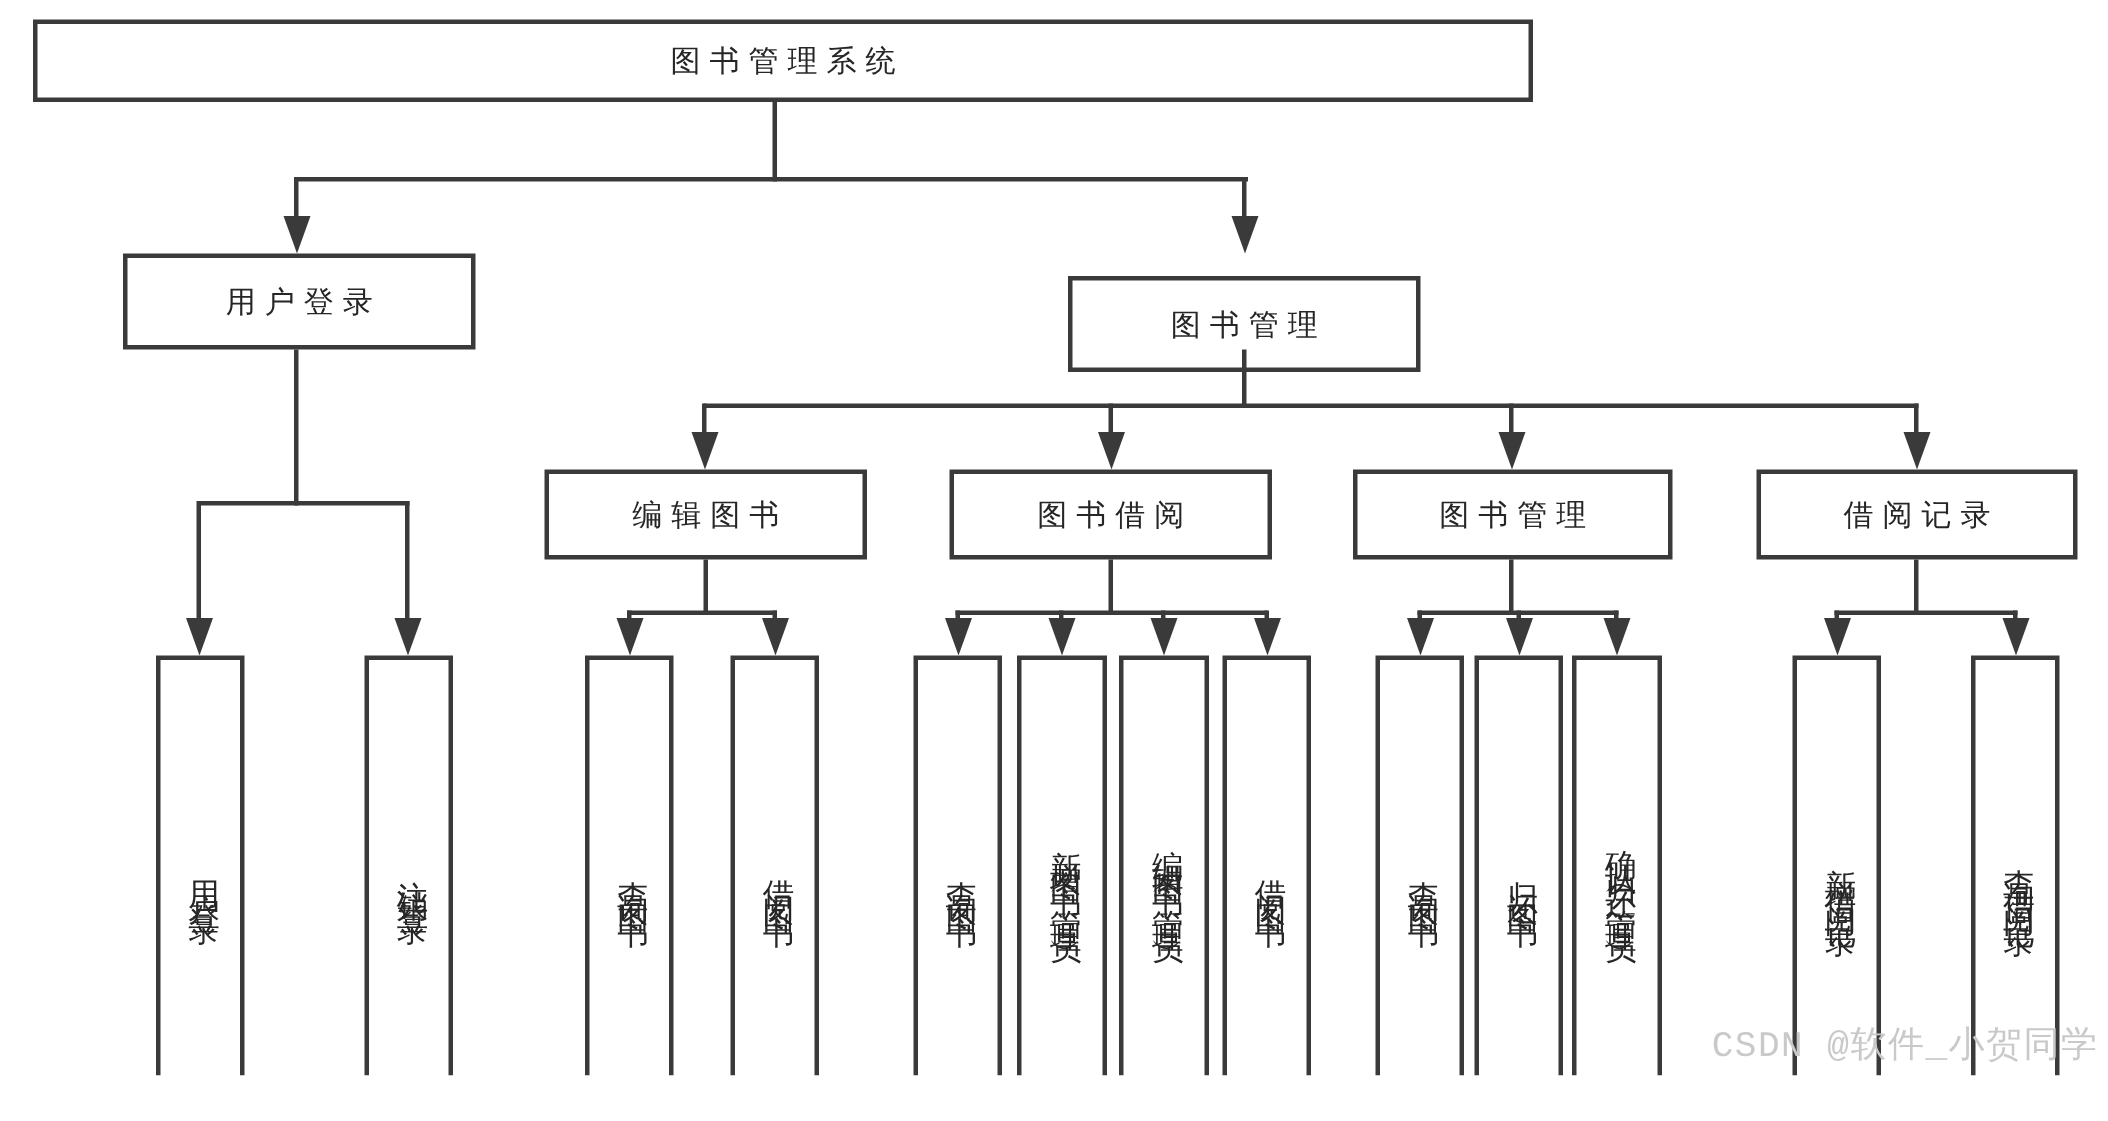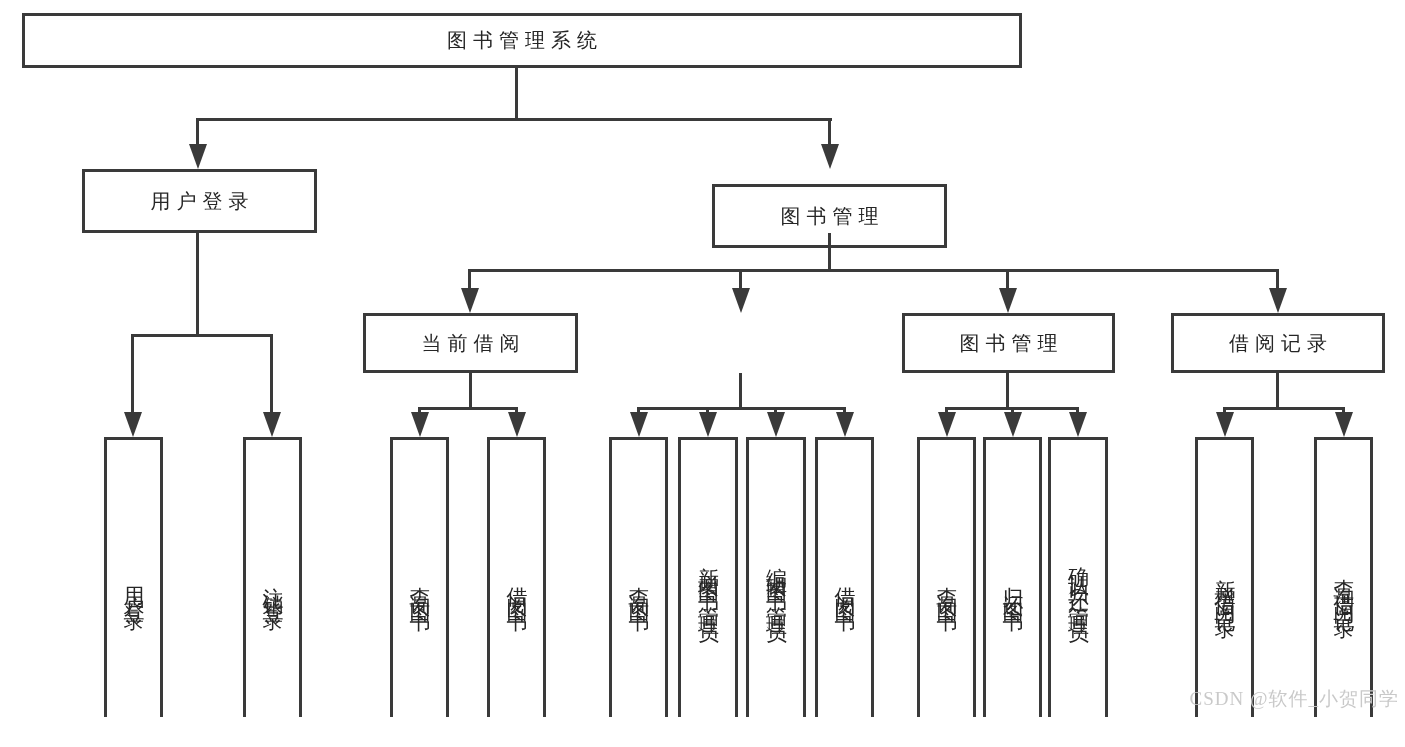--- a/index.html
+++ b/index.html
@@ -8,7 +8,7 @@
     width:1405px;height:717px;
     background:#ffffff;
     overflow:hidden;
-    font-family:Liberation Serif, serif;
+    font-family:Liberation Mono, monospace;
     color:#262626;
   }
   .box{

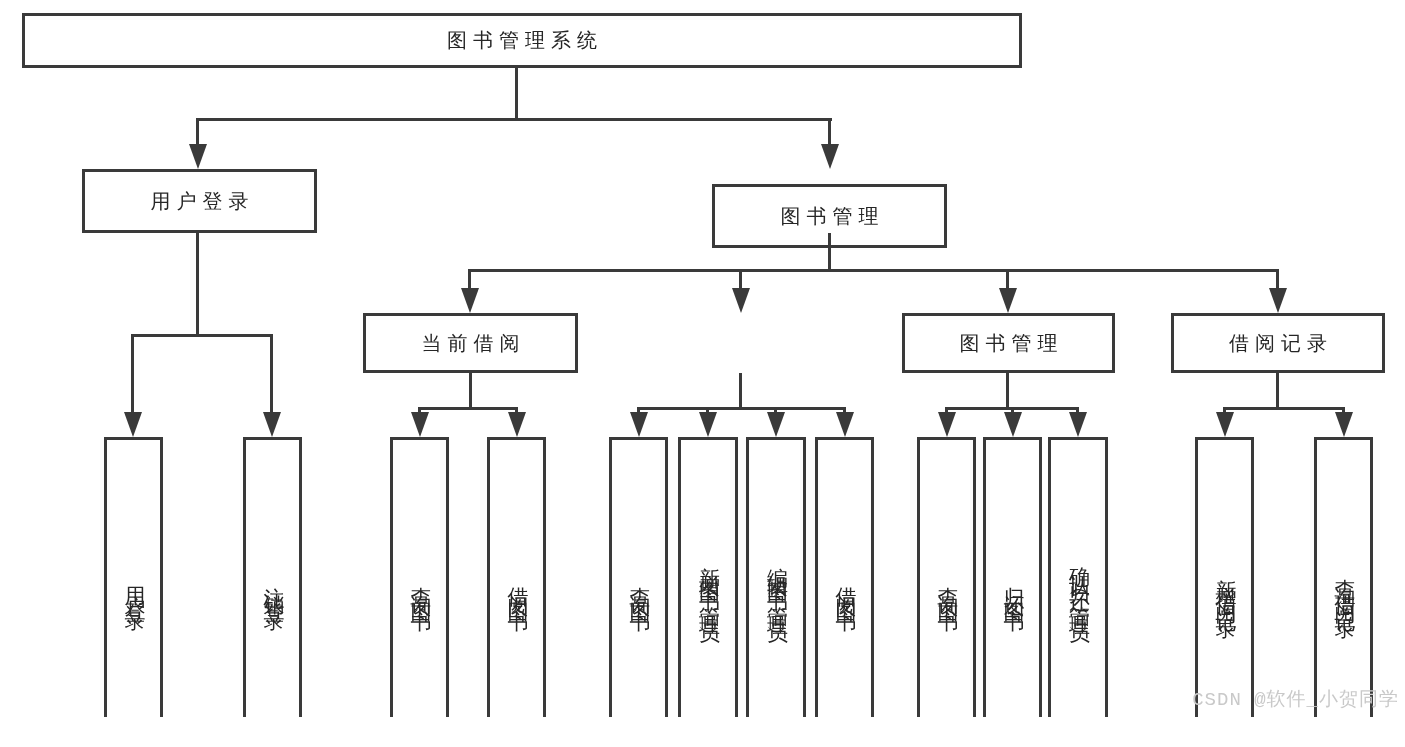--- a/index.html
+++ b/index.html
@@ -84,7 +84,7 @@
   <div class="drop" style="left:1006px;top:269px;height:19px"></div>
   <div class="drop" style="left:1276px;top:269px;height:19px"></div>
 
-  <div class="box hbox" style="left:363px;top:313px;width:215px;height:60px">当前借阅</div>
+  <div class="box hbox" style="left:363px;top:313px;width:215px;height:60px">编辑图书</div>
   <div class="box hbox" style="left:902px;top:313px;width:213px;height:60px">图书管理</div>
   <div class="box hbox" style="left:1171px;top:313px;width:214px;height:60px">借阅记录</div>
 

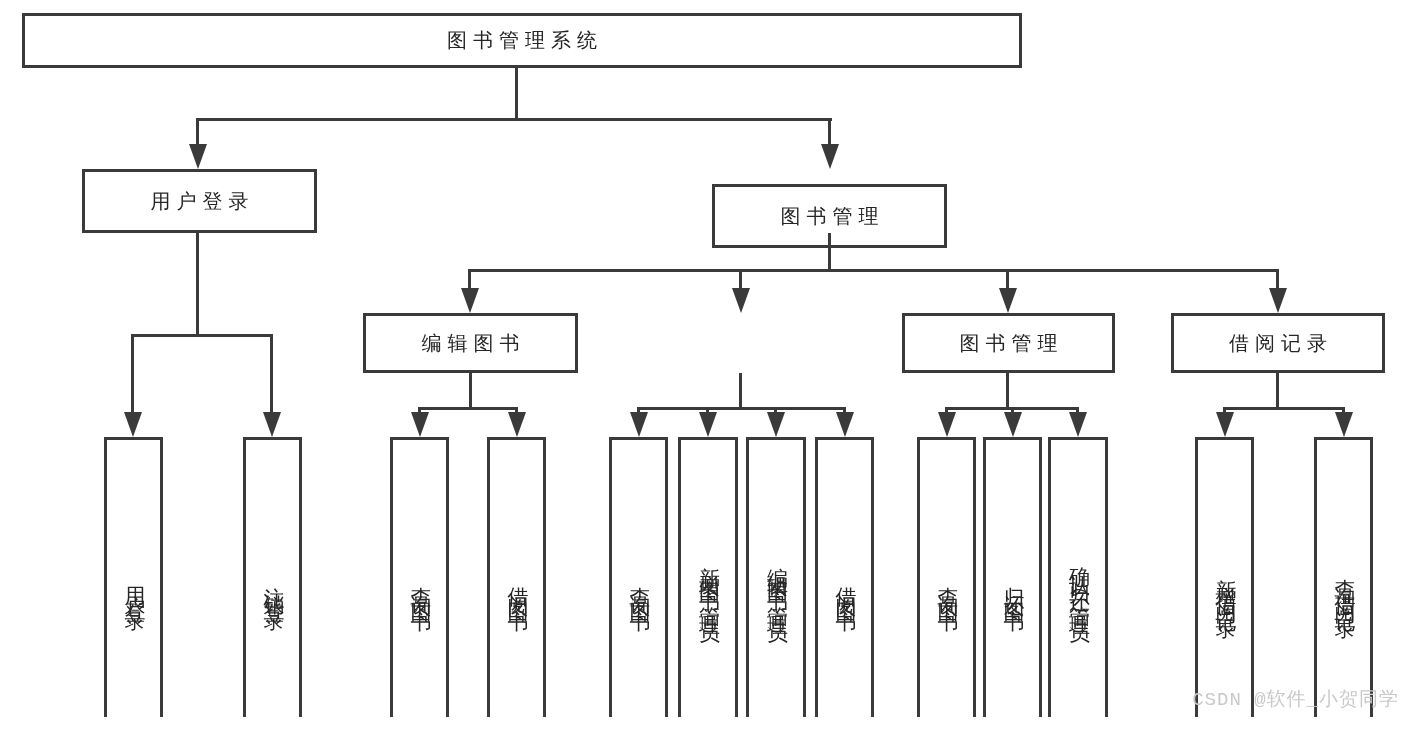--- a/index.html
+++ b/index.html
@@ -85,6 +85,7 @@
   <div class="drop" style="left:1276px;top:269px;height:19px"></div>
 
   <div class="box hbox" style="left:363px;top:313px;width:215px;height:60px">编辑图书</div>
+  <div class="box hbox" style="left:633px;top:313px;width:215px;height:60px">图书借阅</div>
   <div class="box hbox" style="left:902px;top:313px;width:213px;height:60px">图书管理</div>
   <div class="box hbox" style="left:1171px;top:313px;width:214px;height:60px">借阅记录</div>
 

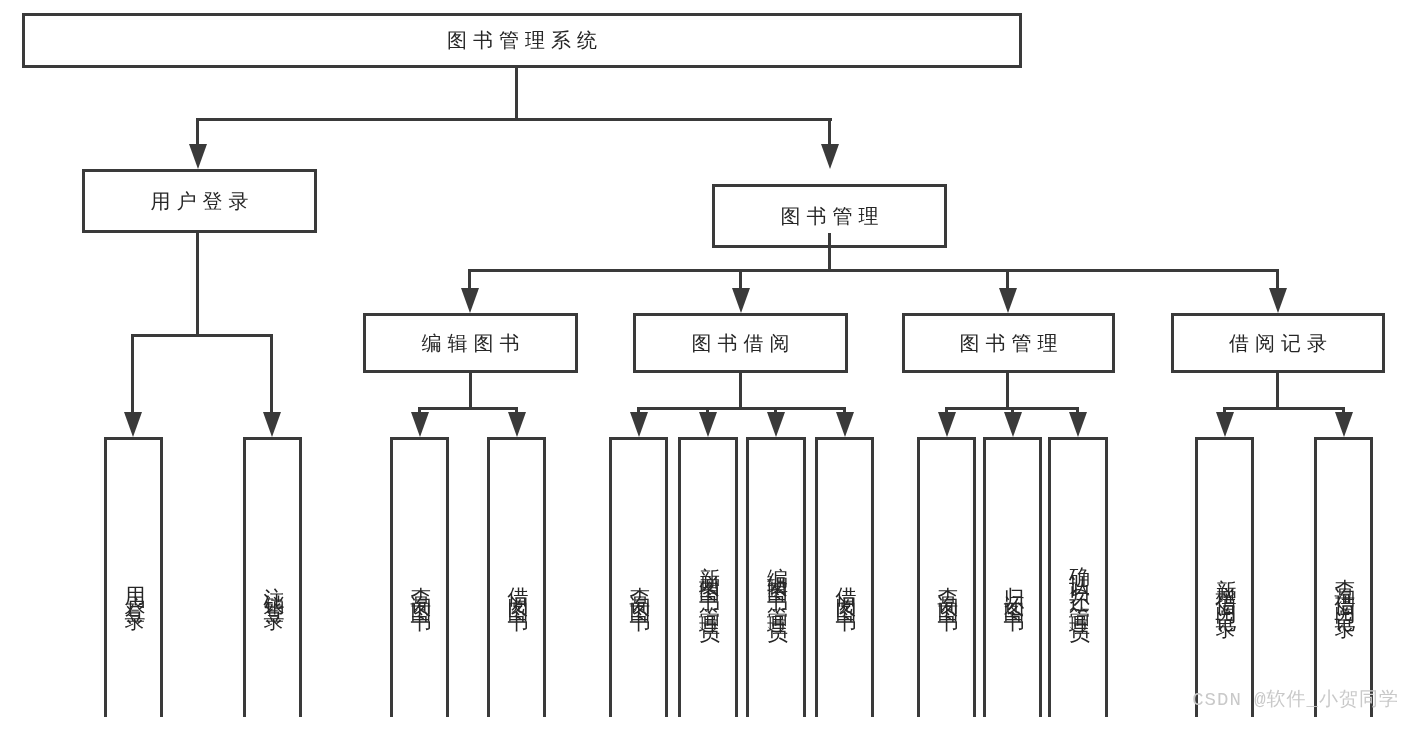--- a/index.html
+++ b/index.html
@@ -51,7 +51,7 @@
     position:absolute;
     right:6px;
     bottom:5px;
-    font-size:19px;
+    font-size:24px;
     color:#c9c9c9;
     letter-spacing:1px;
     white-space:nowrap;

